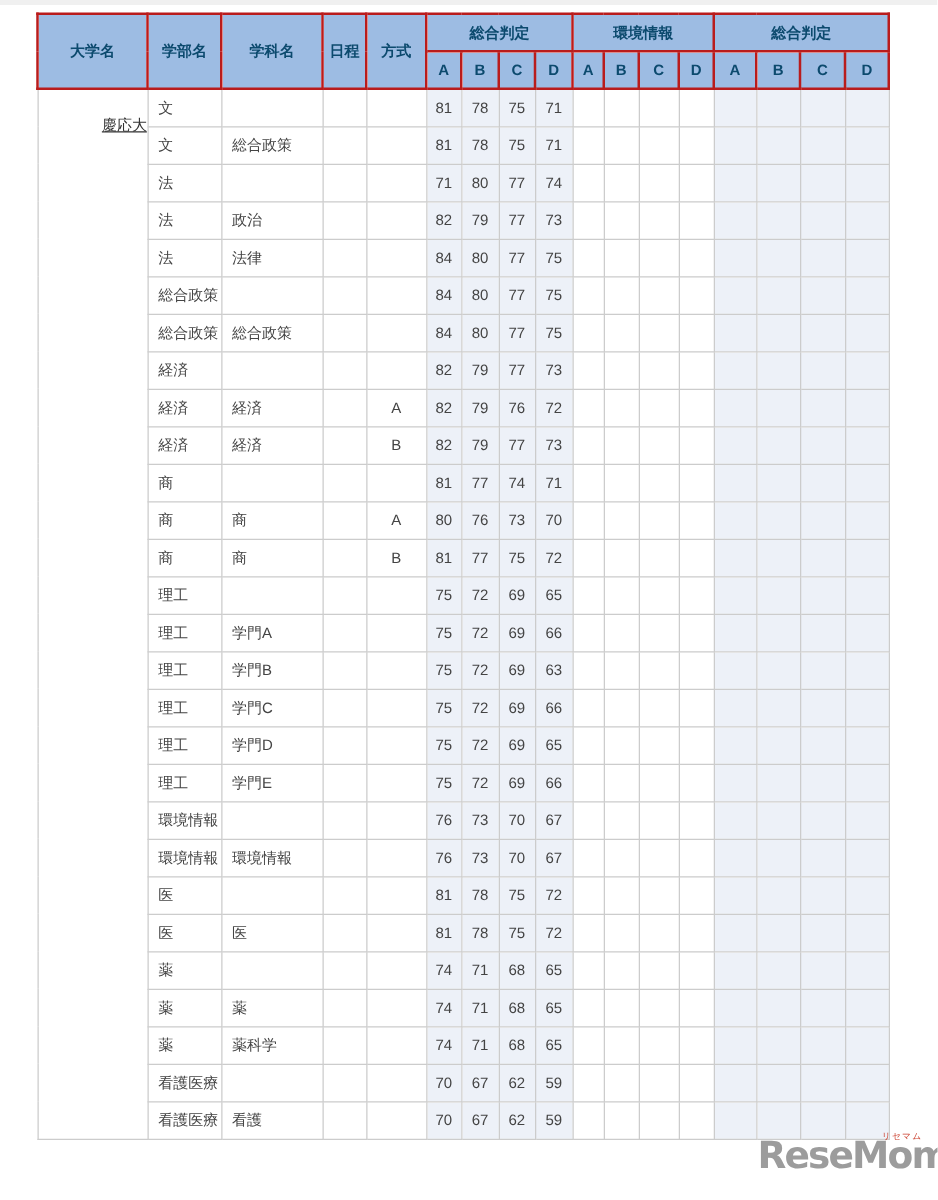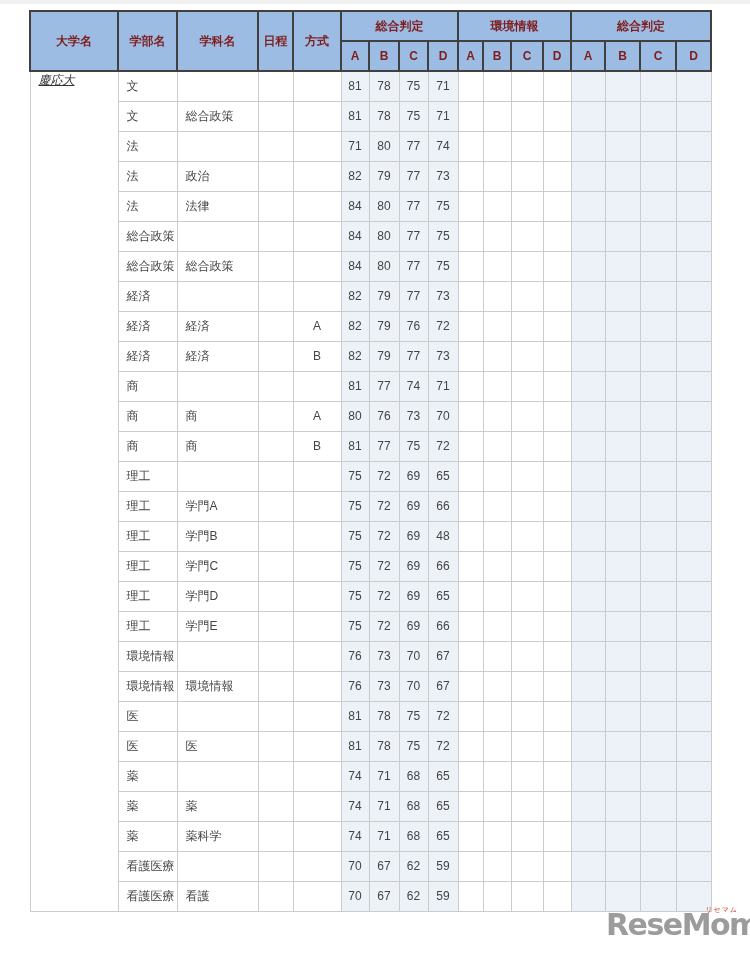--- a/index.html
+++ b/index.html
@@ -23,9 +23,9 @@
     border-collapse:collapse;table-layout:fixed;
   }
   th{
-    background:var(--header-bg);color:#7f1d1d;
+    background:var(--header-bg);color:#0c4a6e;
     font-size:12px;font-weight:bold;text-align:center;
-    border:2px solid #404040;height:30px;padding:0 2px;
+    border:2px solid #b91c1c;height:30px;padding:0 2px;
     white-space:nowrap;overflow:hidden;
   }
   td{

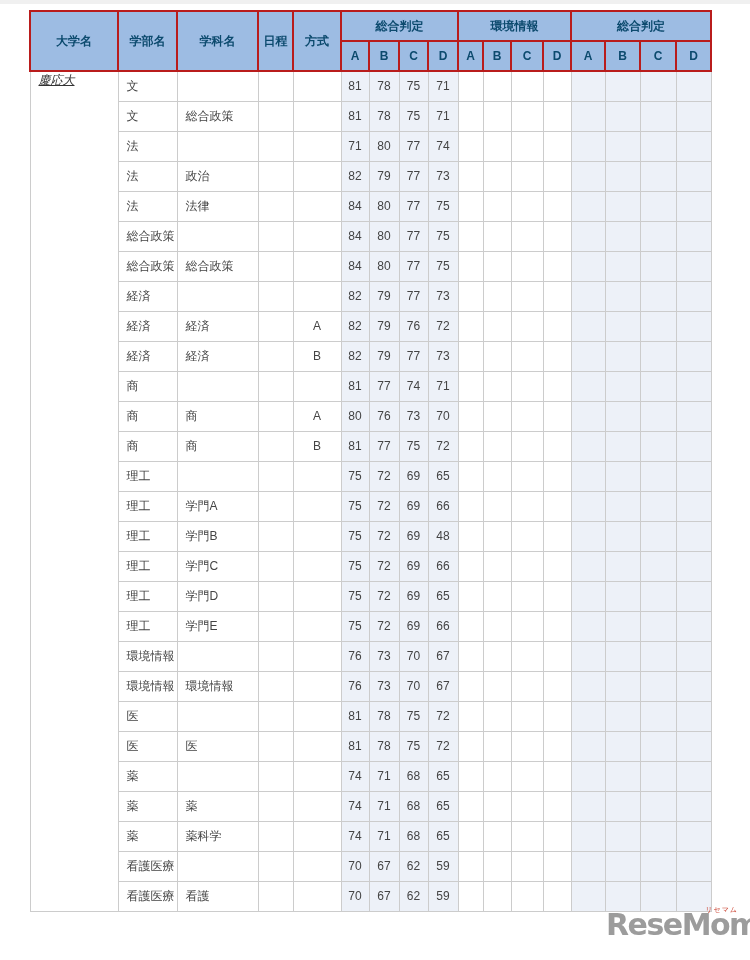--- a/index.html
+++ b/index.html
@@ -36,7 +36,7 @@
   td.left{text-align:left;padding-left:8px;}
   td.shaded{background:var(--shaded-bg);}
   td.univ-cell{
-    vertical-align:top;text-align:left;padding:0 0 0 8px;font-style:italic;
+    vertical-align:top;text-align:right;padding:20px 0 0 8px;
   }
   td.univ-cell a{color:var(--link-color);text-decoration:underline;cursor:pointer;}
   .logo{

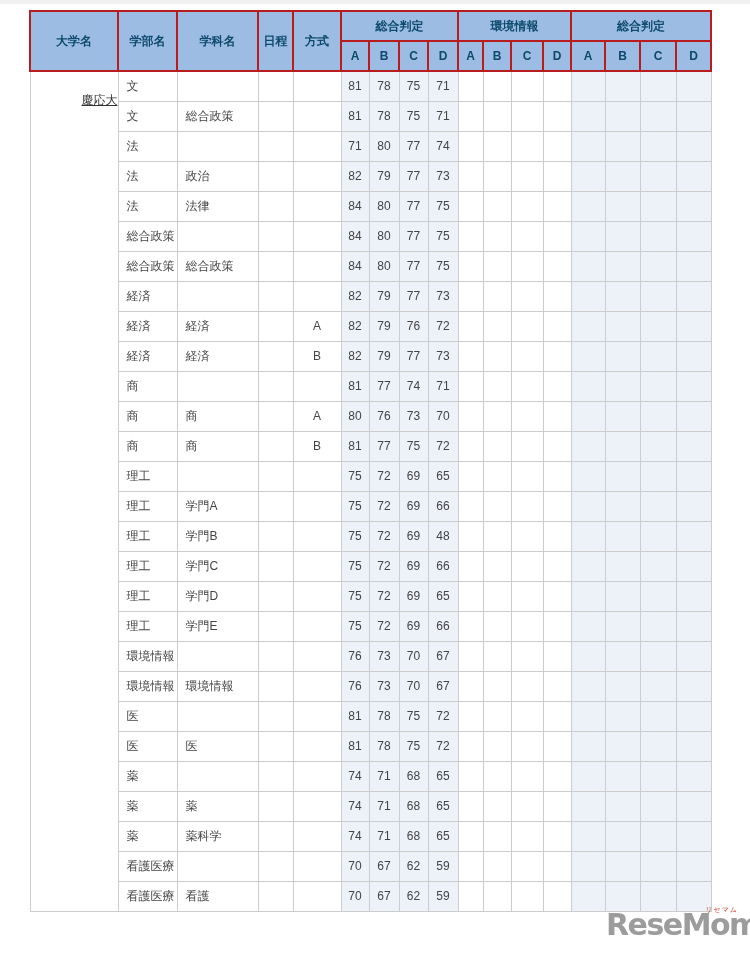--- a/index.html
+++ b/index.html
@@ -389,7 +389,7 @@
         <td class="shaded">75</td>
         <td class="shaded">72</td>
         <td class="shaded">69</td>
-        <td class="shaded">48</td>
+        <td class="shaded">63</td>
         <td></td>
         <td></td>
         <td></td>

